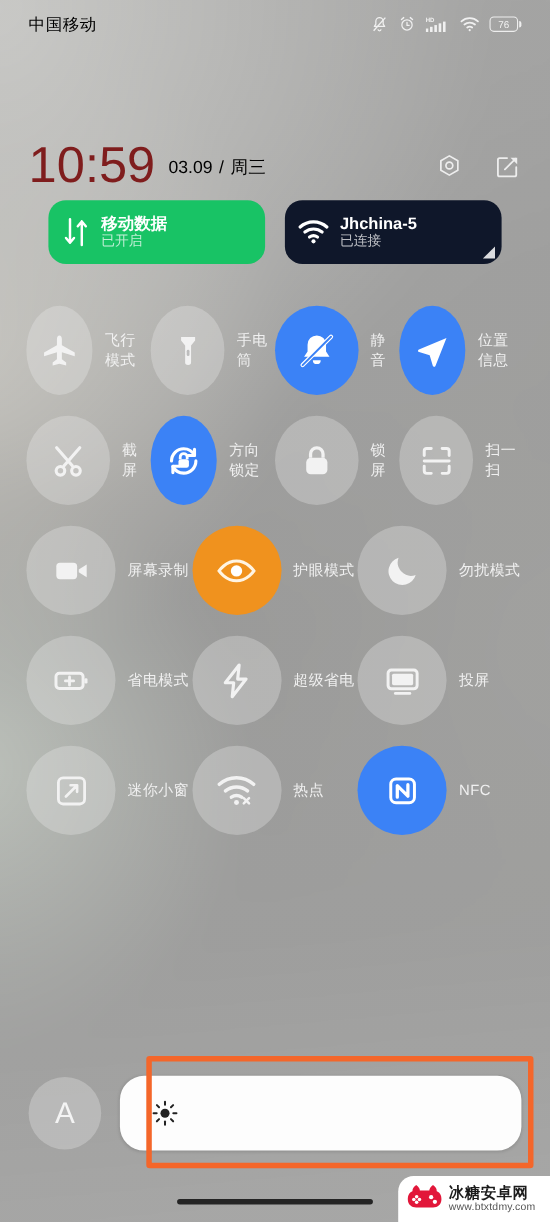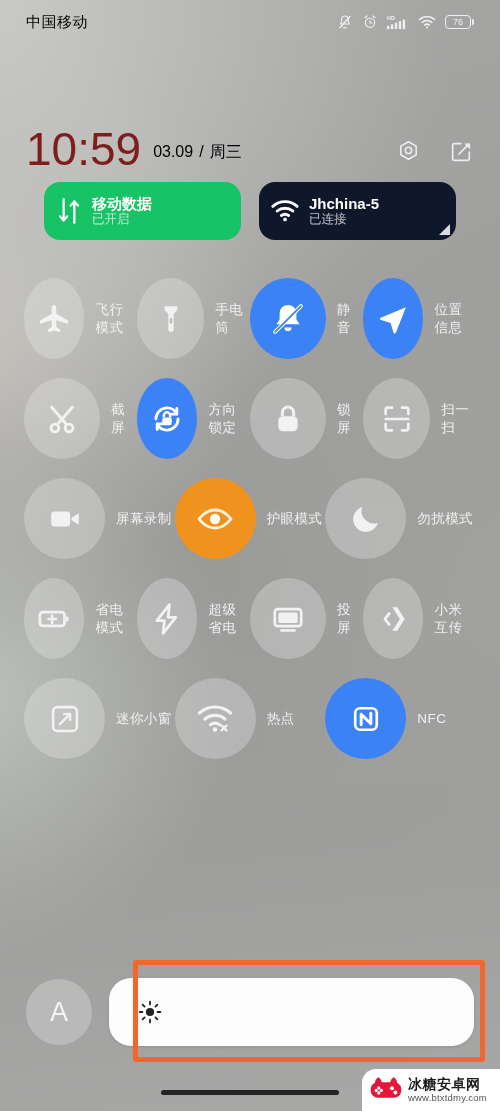--- a/index.html
+++ b/index.html
@@ -381,15 +381,6 @@
           </svg>
         </div>
         <div class="tlabel">投屏</div>
-      </div>
-      <div class="tile">
-        <div class="tcircle">
-          <svg width="36" height="36" viewBox="0 0 24 24">
-            <path d="M11.6 4.2h3.2l5 7.8-5 7.8h-3.2l5-7.8z" fill="#f2f2f2"></path>
-            <path d="M9.4 8.4L6.6 12l2.8 3.6" fill="none" stroke="#f2f2f2" stroke-width="1.9" stroke-linecap="round" stroke-linejoin="round"></path>
-          </svg>
-        </div>
-        <div class="tlabel">小米互传</div>
       </div>
     </div>
 

